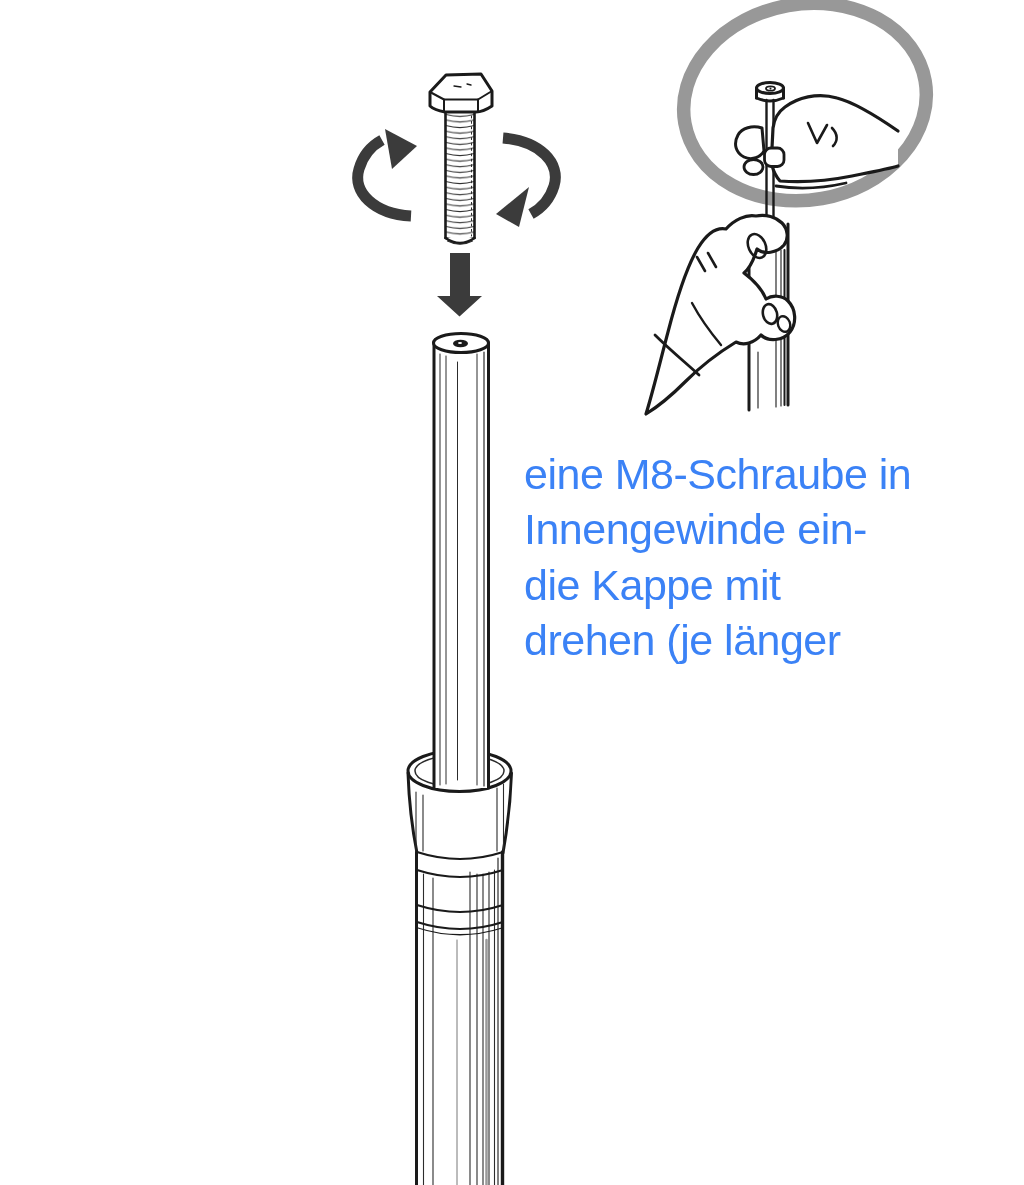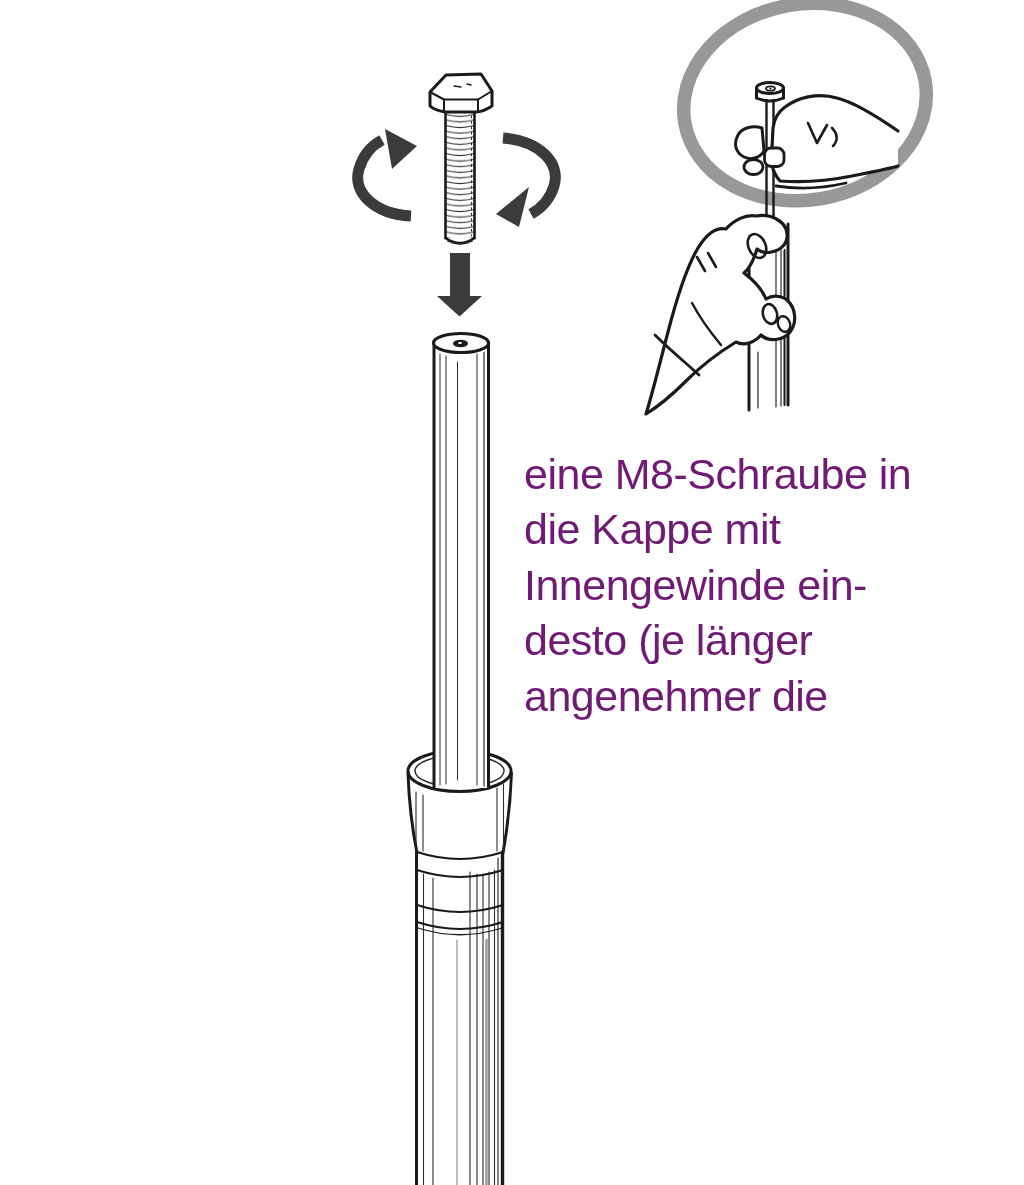--- a/index.html
+++ b/index.html
@@ -160,7 +160,7 @@
     </g>
   </svg>
 
-  <div id="caption" style="color: #701a75;">
+  <div id="caption" style="color: #3b82f6;">
     <span class="cap-line">eine M8-Schraube in</span>
     <span class="cap-line">die Kappe mit</span>
     <span class="cap-line">Innengewinde ein-</span>

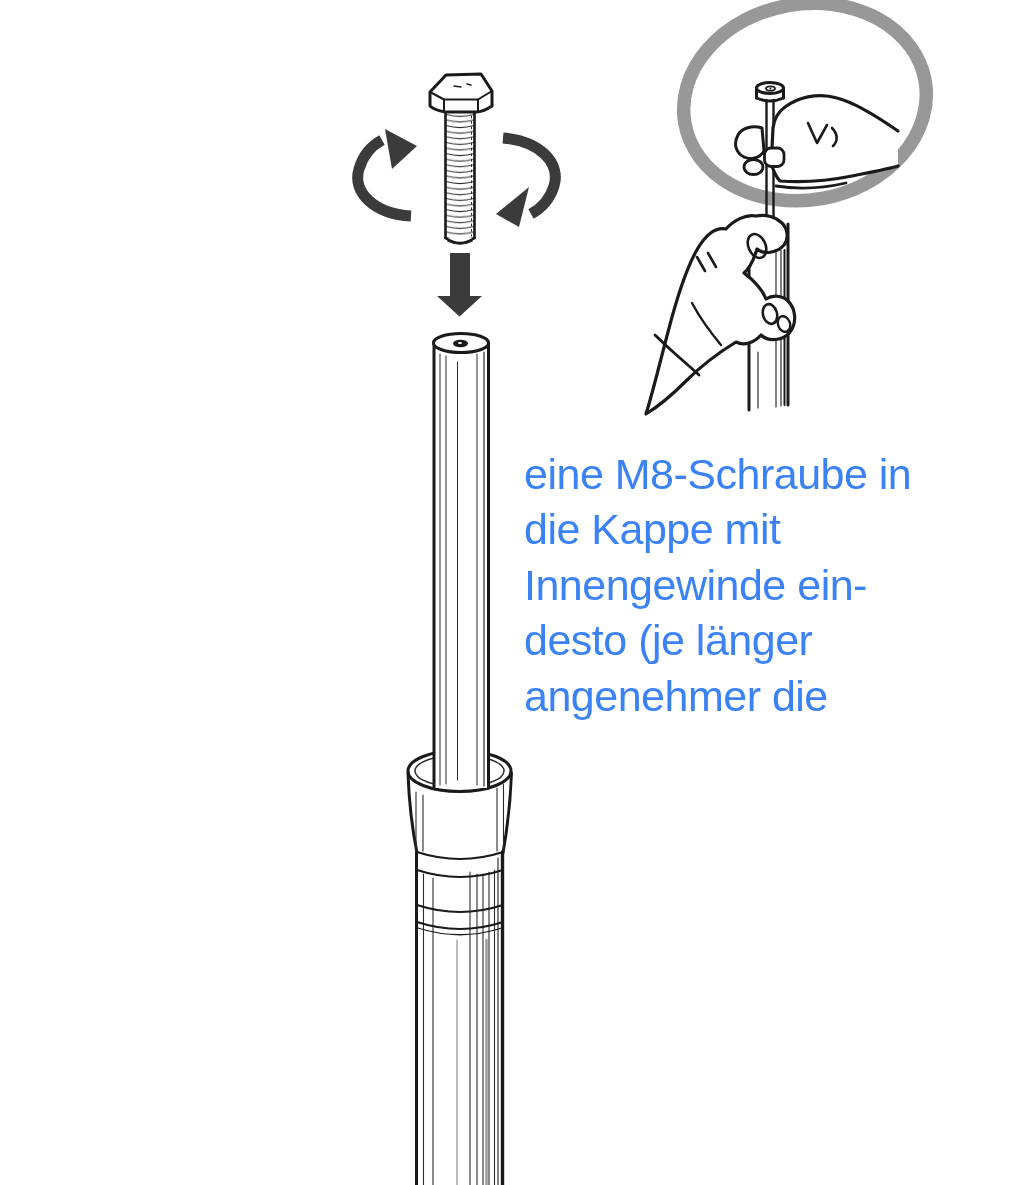--- a/index.html
+++ b/index.html
@@ -162,8 +162,8 @@
 
   <div id="caption" style="color: #3b82f6;">
     <span class="cap-line">eine M8-Schraube in</span>
+    <span class="cap-line">Innengewinde ein-</span>
     <span class="cap-line">die Kappe mit</span>
-    <span class="cap-line">Innengewinde ein-</span>
     <span class="cap-line">desto (je länger</span>
     <span class="cap-line">angenehmer die</span>
   </div>

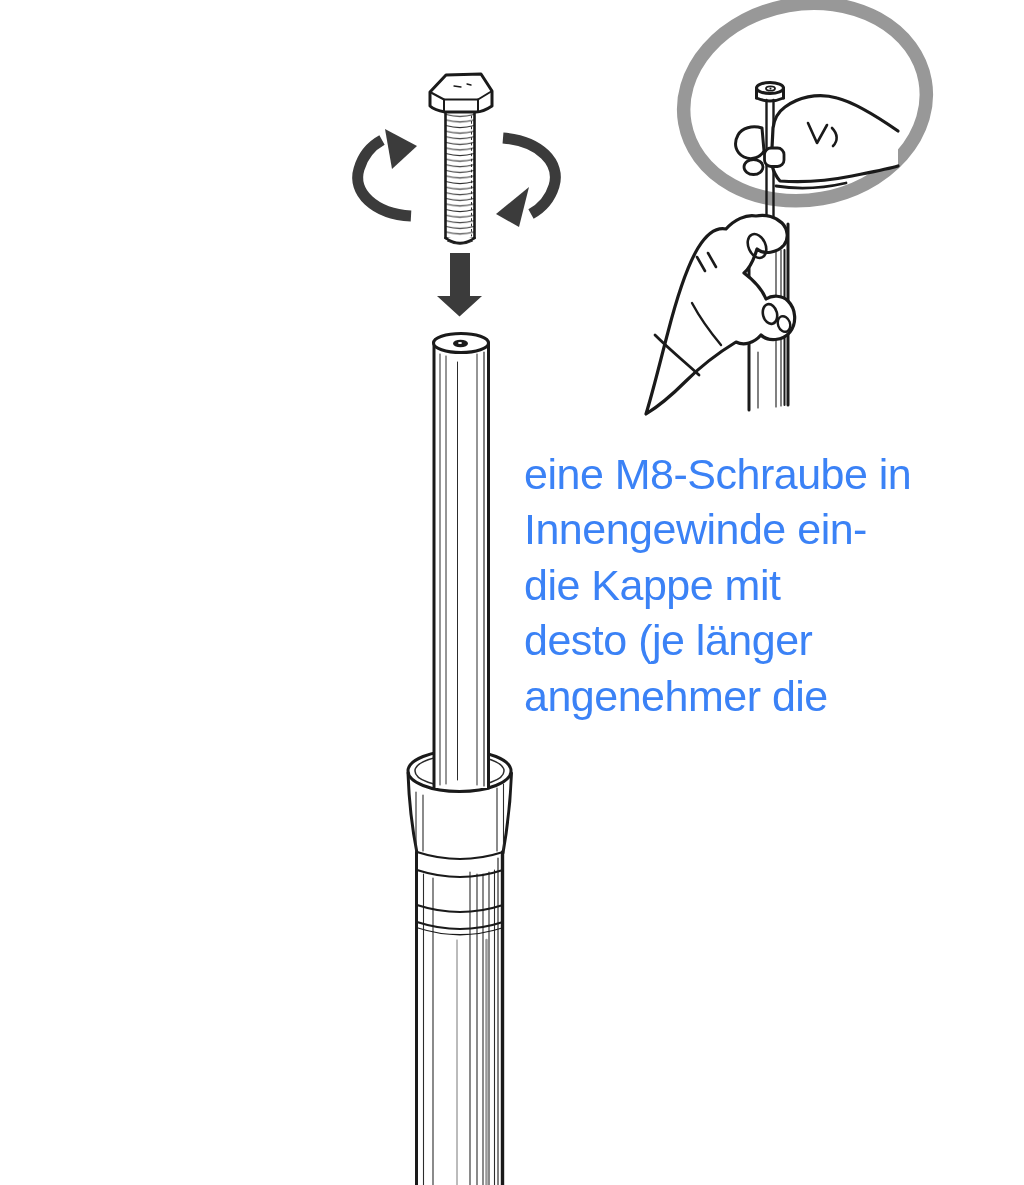--- a/index.html
+++ b/index.html
@@ -164,7 +164,7 @@
     <span class="cap-line">eine M8-Schraube in</span>
     <span class="cap-line">Innengewinde ein-</span>
     <span class="cap-line">die Kappe mit</span>
-    <span class="cap-line">desto (je länger</span>
+    <span class="cap-line">drehen (je länger</span>
     <span class="cap-line">angenehmer die</span>
   </div>
 

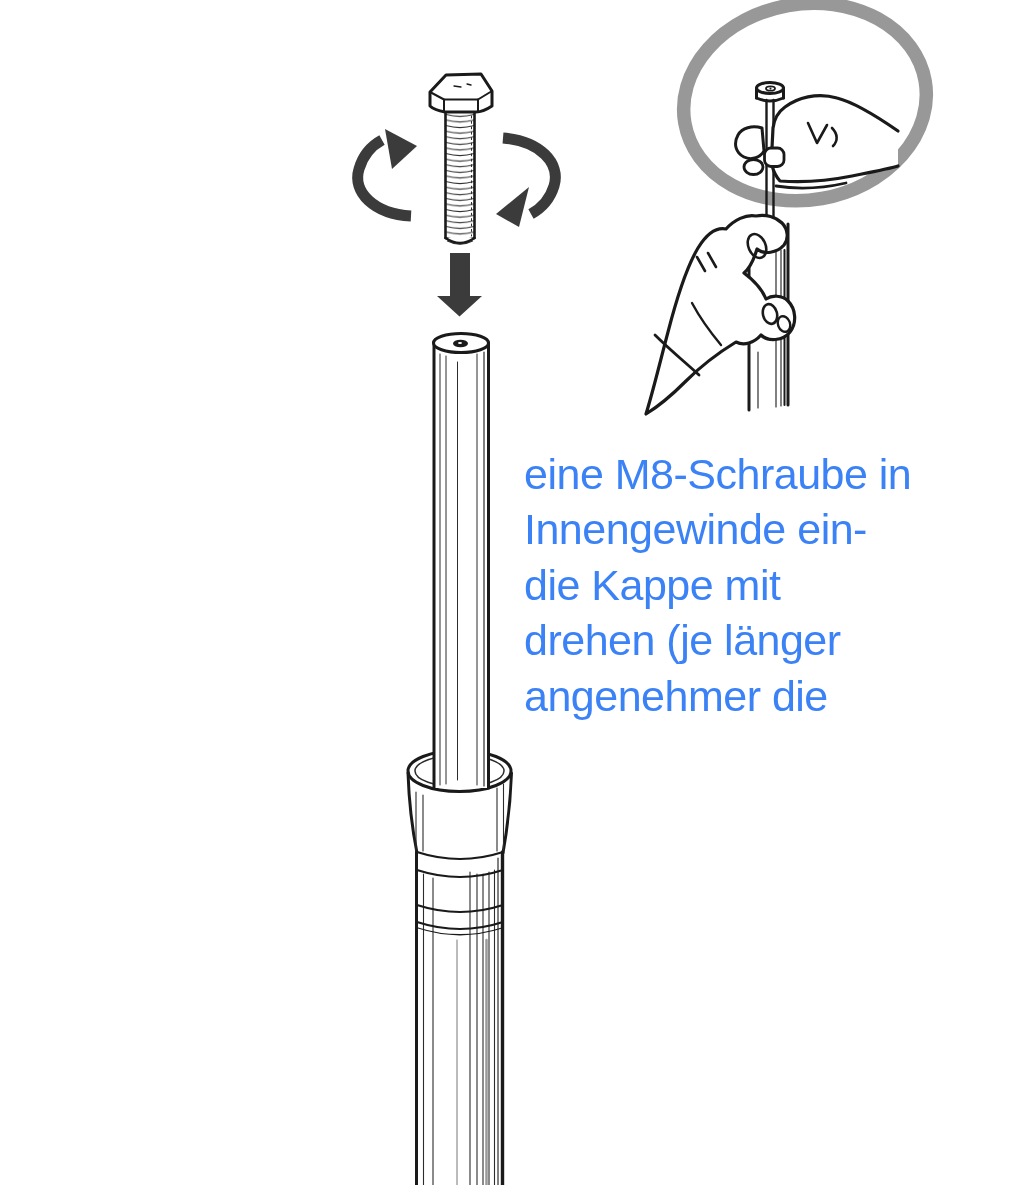--- a/index.html
+++ b/index.html
@@ -165,7 +165,6 @@
     <span class="cap-line">Innengewinde ein-</span>
     <span class="cap-line">die Kappe mit</span>
     <span class="cap-line">drehen (je länger</span>
-    <span class="cap-line">angenehmer die</span>
   </div>
 
 </div>

